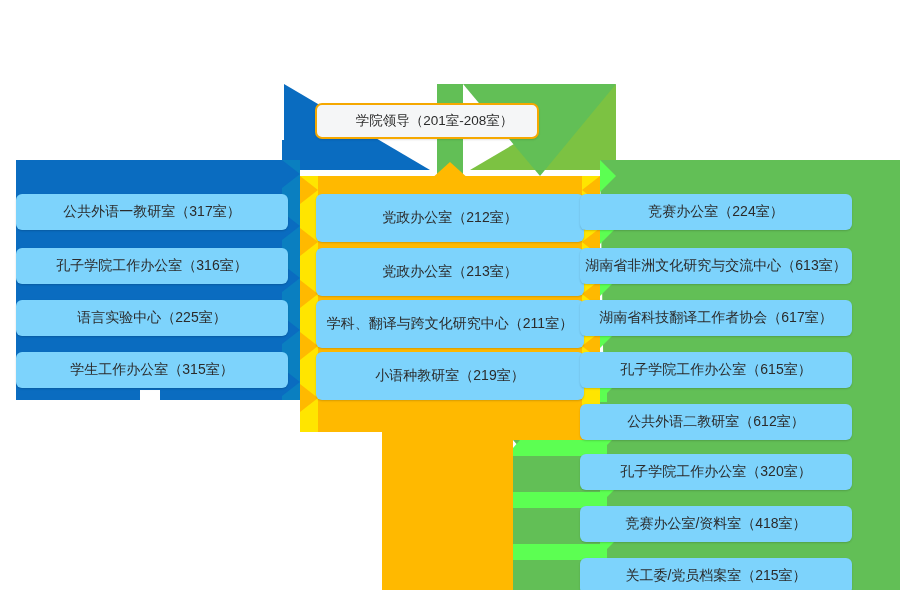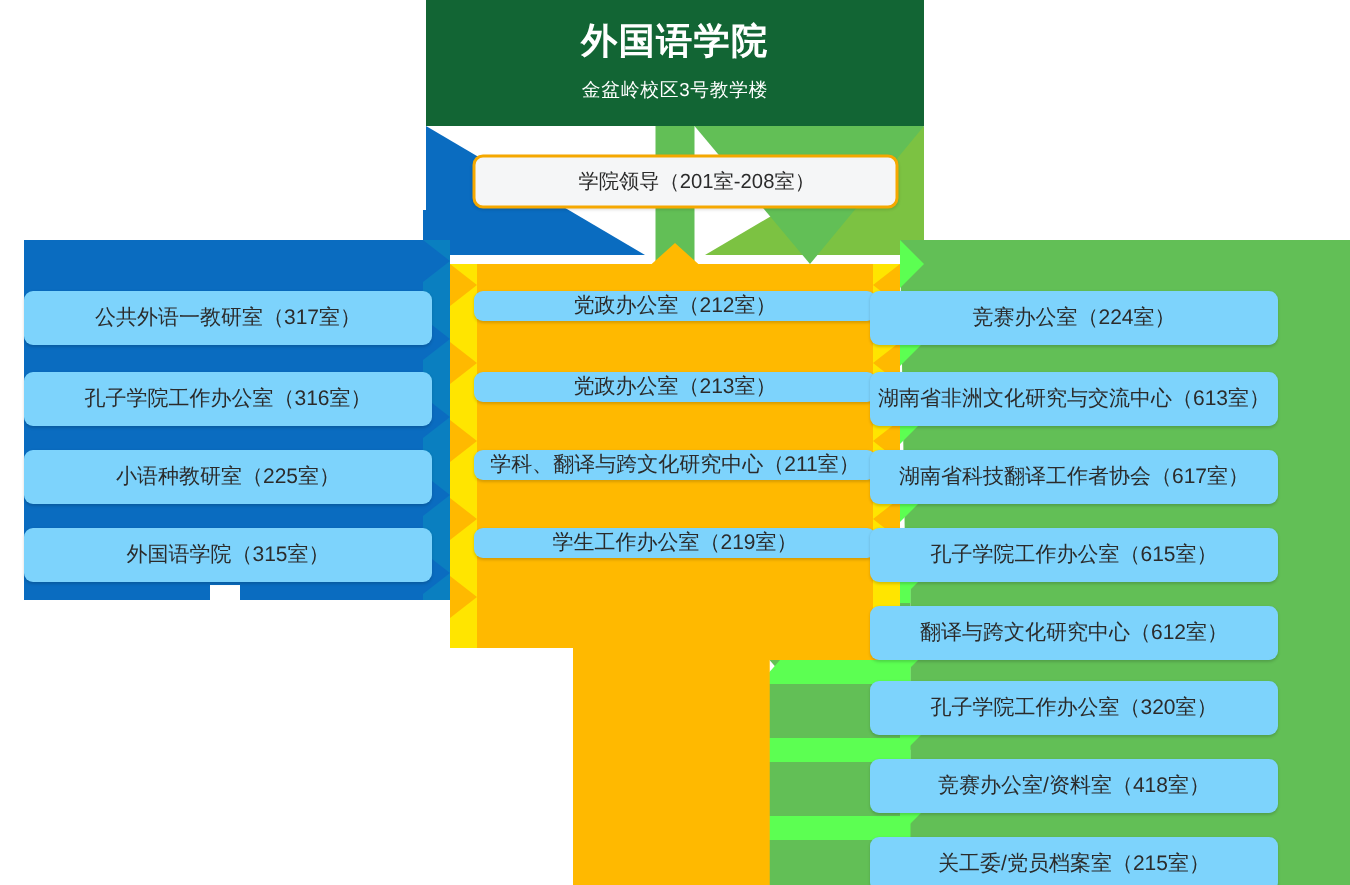--- a/index.html
+++ b/index.html
@@ -174,10 +174,6 @@
 
   </svg>
 
-  <div class="header-block">
-    <div class="header-title">外国语学院</div>
-    <div class="header-subtitle">金盆岭校区3号教学楼</div>
-  </div>
 
   <div class="leader-box">学院领导（201室-208室）</div>
 

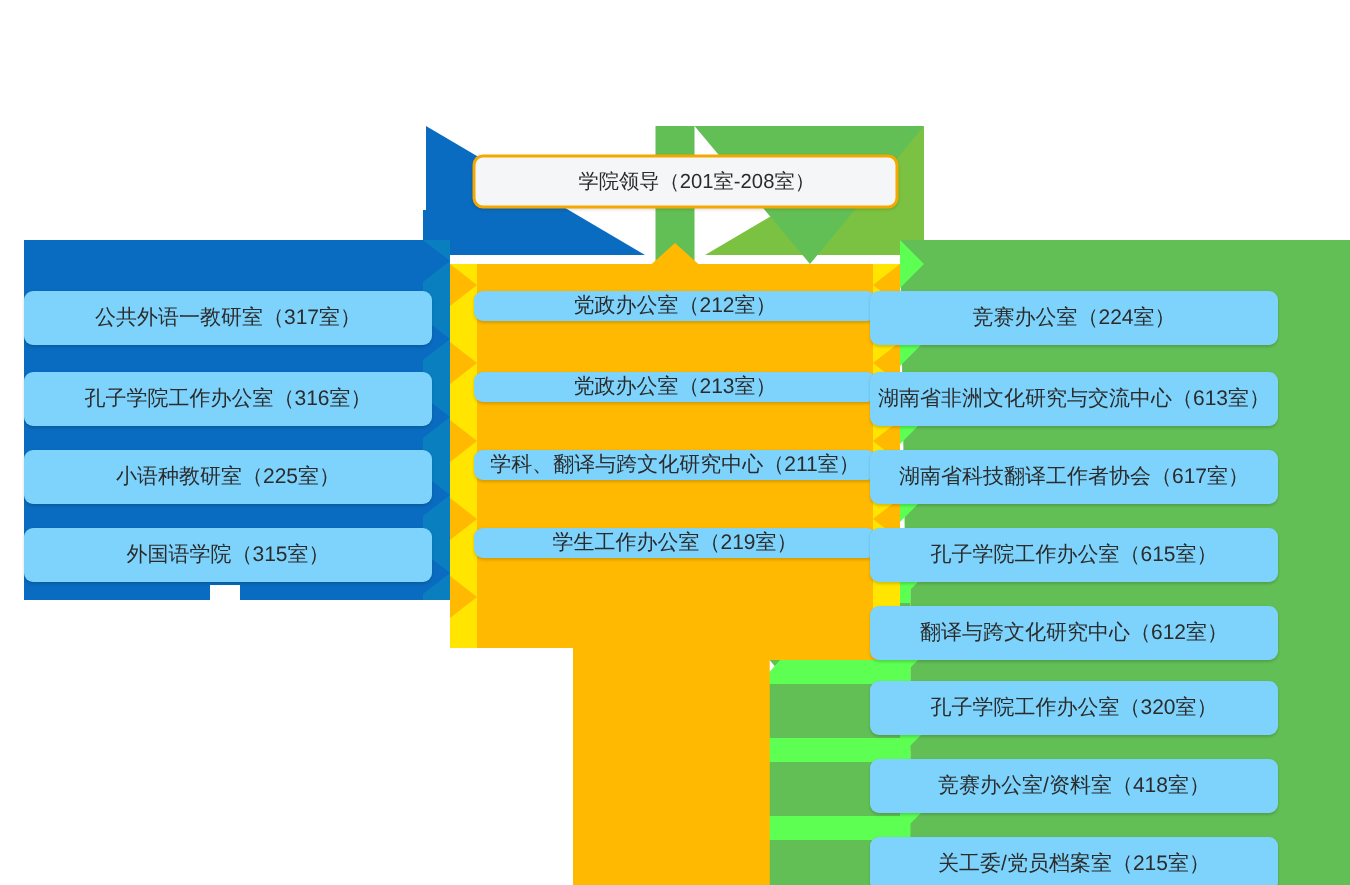--- a/index.html
+++ b/index.html
@@ -61,7 +61,7 @@
     position: absolute;
     left: 315px;
     top: 103px;
-    width: 284px;
+    width: 224px;
     height: 36px;
     box-sizing: border-box;
     background: #f5f6f7;

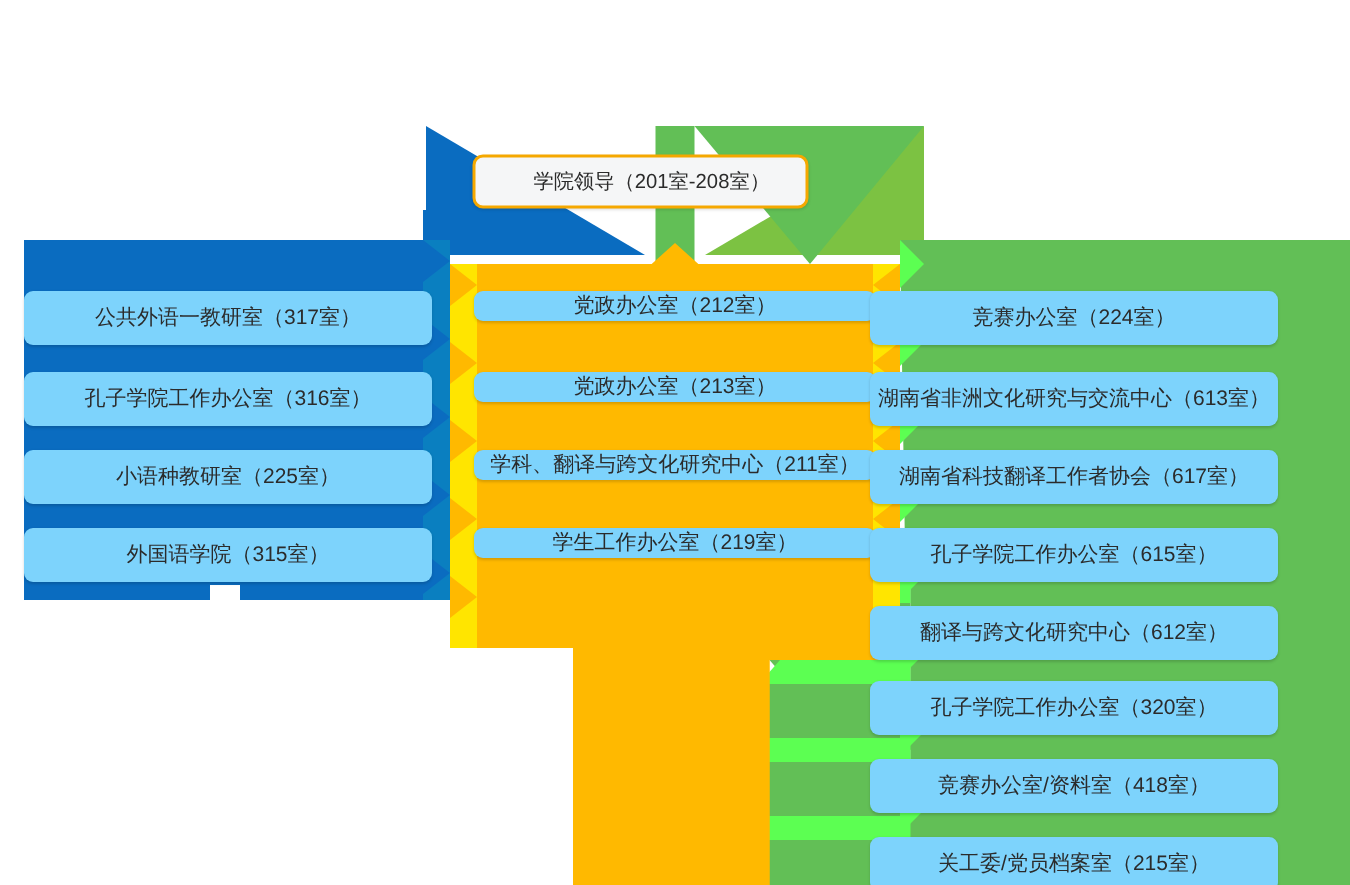--- a/index.html
+++ b/index.html
@@ -94,7 +94,7 @@
   }
 
   .col-left .card  { left: 16px;  width: 272px; height: 36px; }
-  .col-mid .card   { left: 316px; width: 268px; height: 20px; }
+  .col-mid .card   { left: 316px; width: 268px; height: 48px; }
   .col-right .card { left: 580px; width: 272px; height: 36px; }
 </style>
 </head>

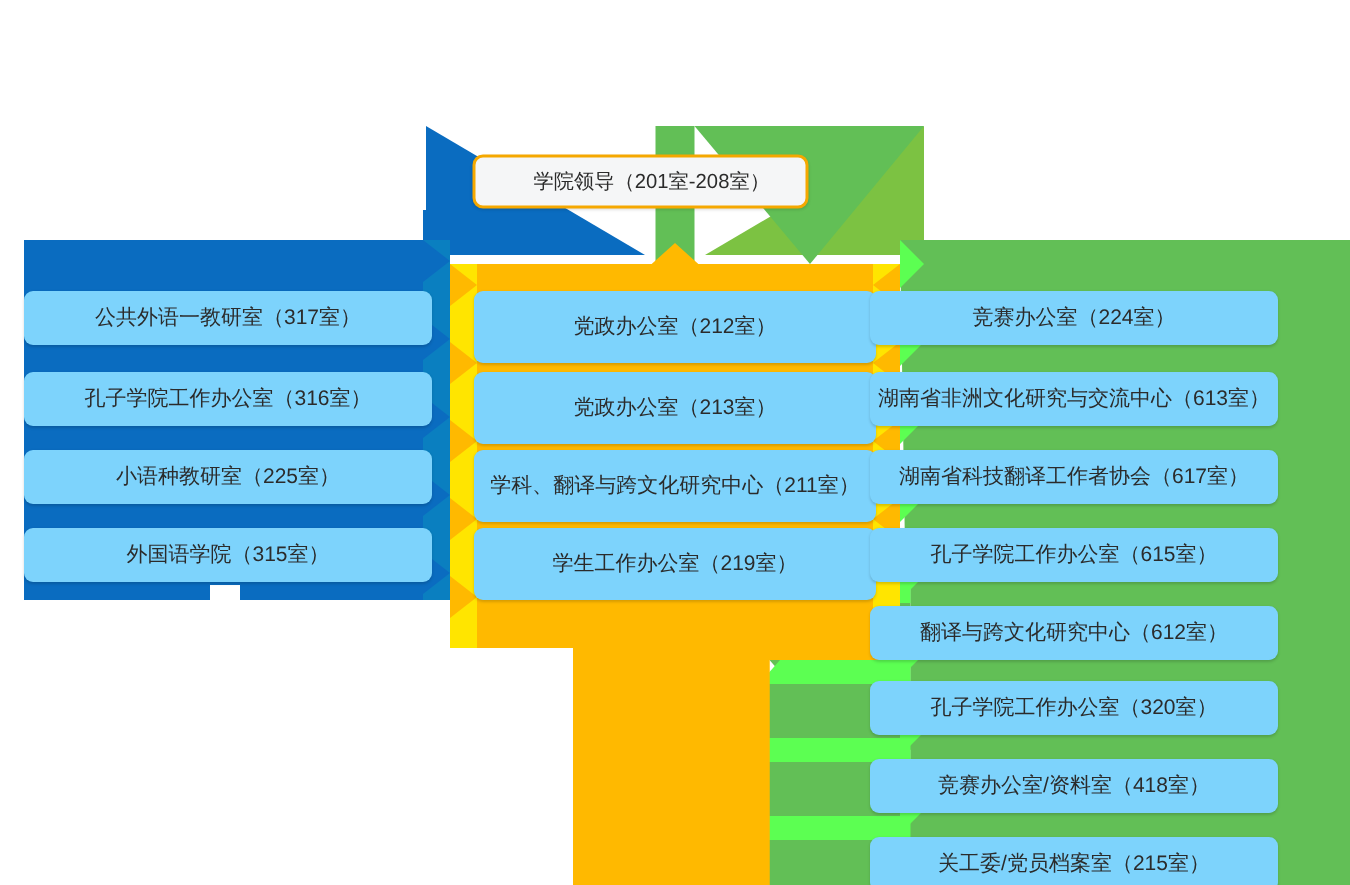--- a/index.html
+++ b/index.html
@@ -180,7 +180,7 @@
   <div class="col-left">
     <div class="card" style="top:194px">公共外语一教研室（317室）</div>
     <div class="card" style="top:248px">孔子学院工作办公室（316室）</div>
-    <div class="card" style="top:300px">小语种教研室（225室）</div>
+    <div class="card" style="top:300px">语言实验中心（225室）</div>
     <div class="card" style="top:352px">外国语学院（315室）</div>
   </div>
 

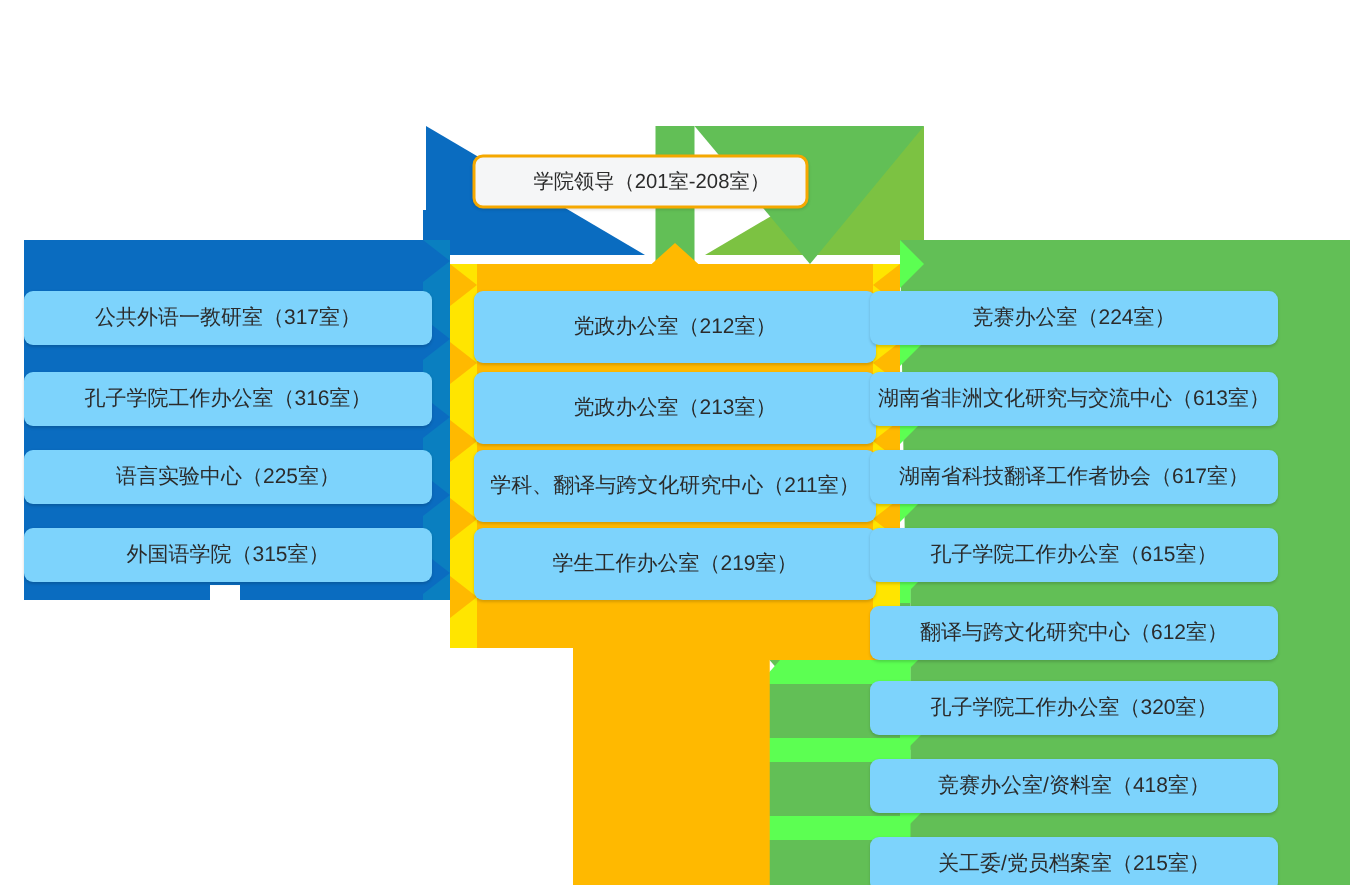--- a/index.html
+++ b/index.html
@@ -181,7 +181,7 @@
     <div class="card" style="top:194px">公共外语一教研室（317室）</div>
     <div class="card" style="top:248px">孔子学院工作办公室（316室）</div>
     <div class="card" style="top:300px">语言实验中心（225室）</div>
-    <div class="card" style="top:352px">外国语学院（315室）</div>
+    <div class="card" style="top:352px">学生工作办公室（315室）</div>
   </div>
 
   <div class="col-mid">

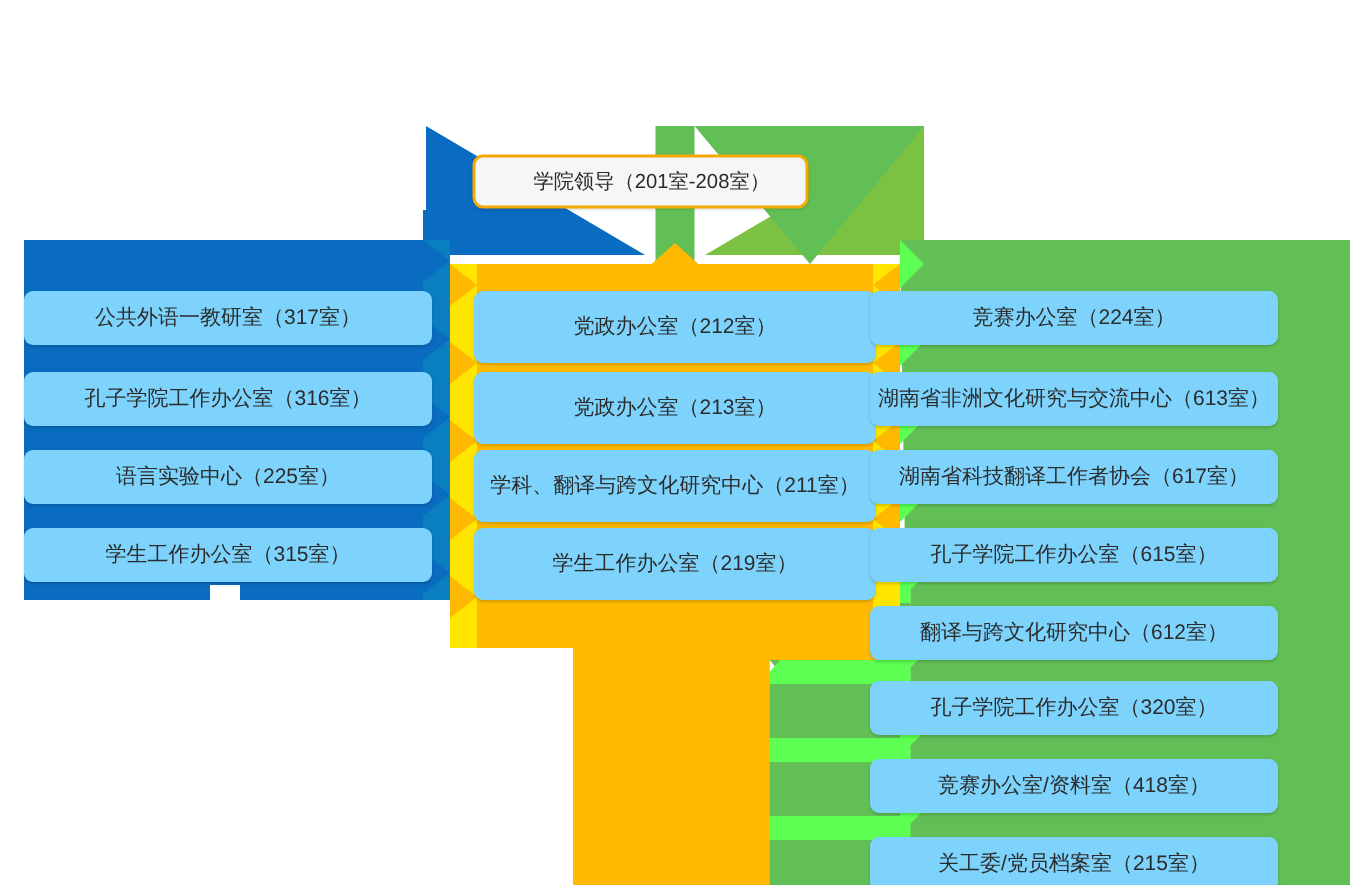--- a/index.html
+++ b/index.html
@@ -188,7 +188,7 @@
     <div class="card" style="top:194px">党政办公室（212室）</div>
     <div class="card" style="top:248px">党政办公室（213室）</div>
     <div class="card" style="top:300px">学科、翻译与跨文化研究中心（211室）</div>
-    <div class="card" style="top:352px">学生工作办公室（219室）</div>
+    <div class="card" style="top:352px">小语种教研室（219室）</div>
   </div>
 
   <div class="col-right">

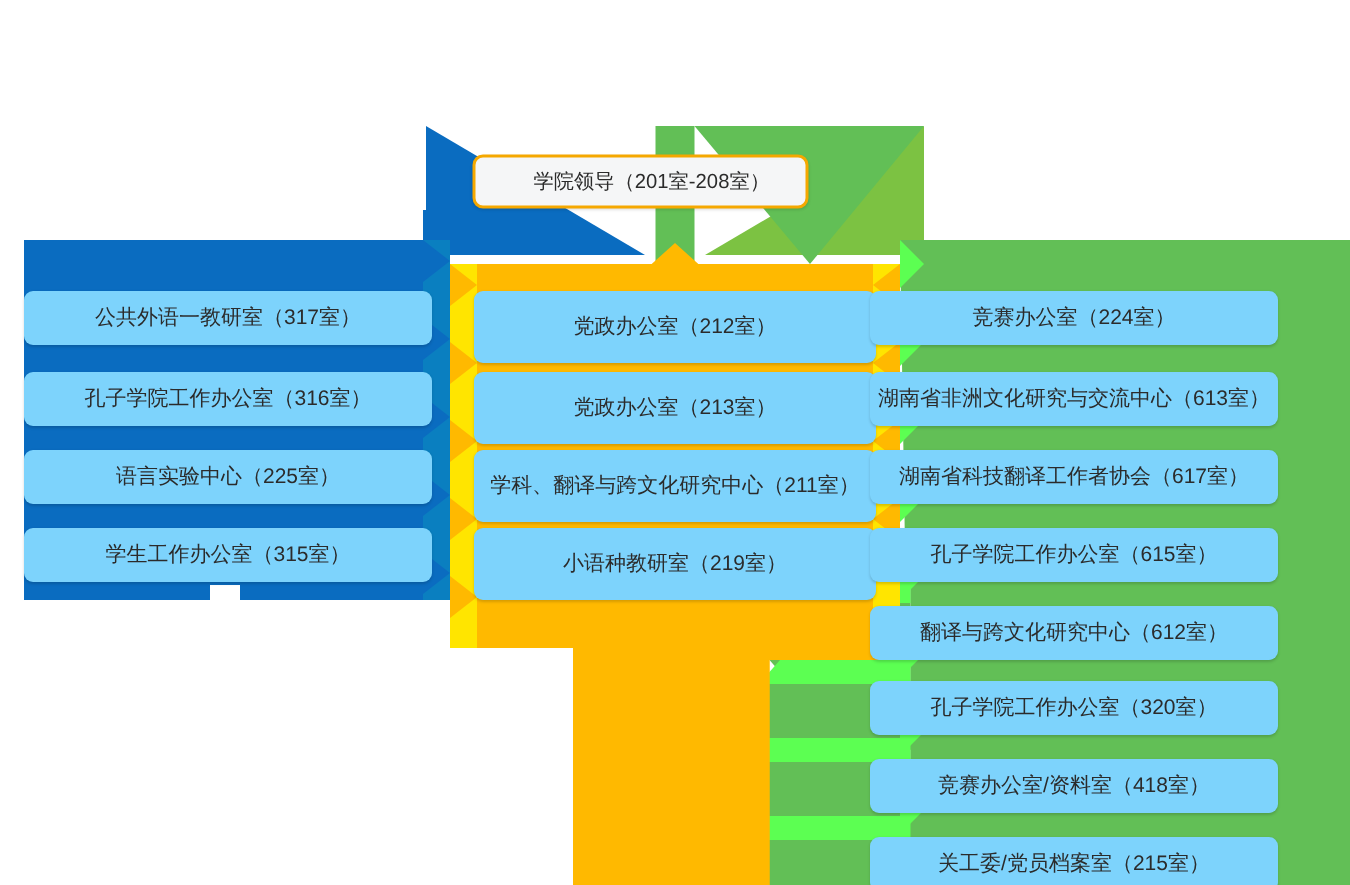--- a/index.html
+++ b/index.html
@@ -196,7 +196,7 @@
     <div class="card" style="top:248px">湖南省非洲文化研究与交流中心（613室）</div>
     <div class="card" style="top:300px">湖南省科技翻译工作者协会（617室）</div>
     <div class="card" style="top:352px">孔子学院工作办公室（615室）</div>
-    <div class="card" style="top:404px">翻译与跨文化研究中心（612室）</div>
+    <div class="card" style="top:404px">公共外语二教研室（612室）</div>
     <div class="card" style="top:454px">孔子学院工作办公室（320室）</div>
     <div class="card" style="top:506px">竞赛办公室/资料室（418室）</div>
     <div class="card" style="top:558px">关工委/党员档案室（215室）</div>

